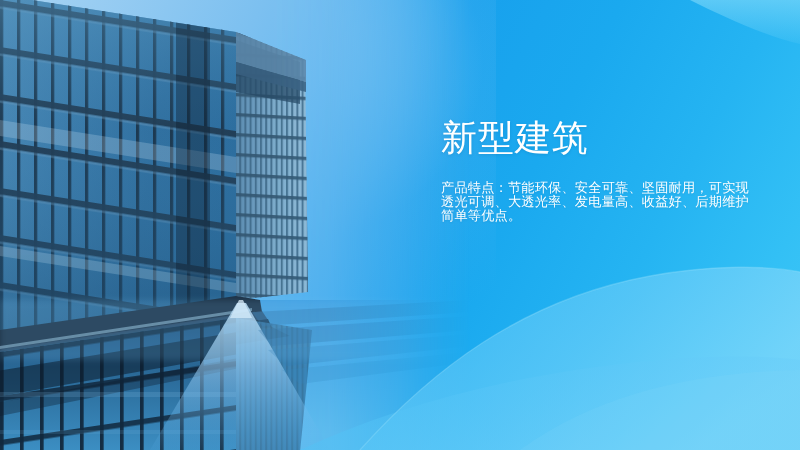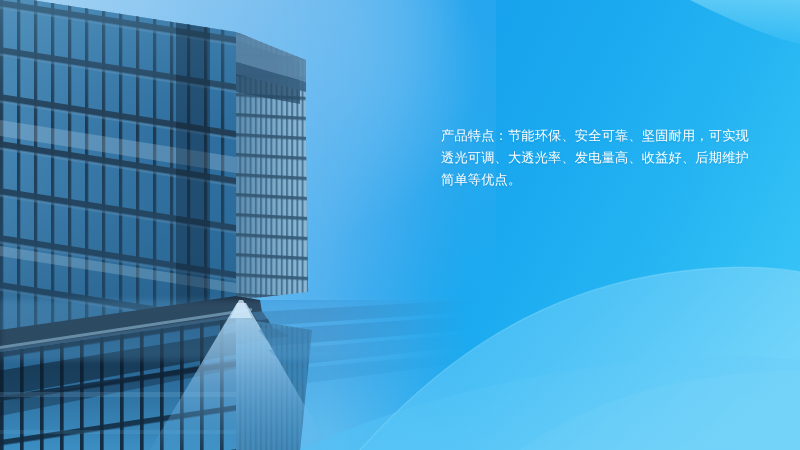--- a/index.html
+++ b/index.html
@@ -313,6 +313,7 @@
 
   <div class="copy">
     <div class="headline">
+      <span class="ln1">新型建筑</span>
     </div>
     <div class="blurb">产品特点：节能环保、安全可靠、坚固耐用，可实现透光可调、大透光率、发电量高、收益好、后期维护简单等优点。</div>
   </div>

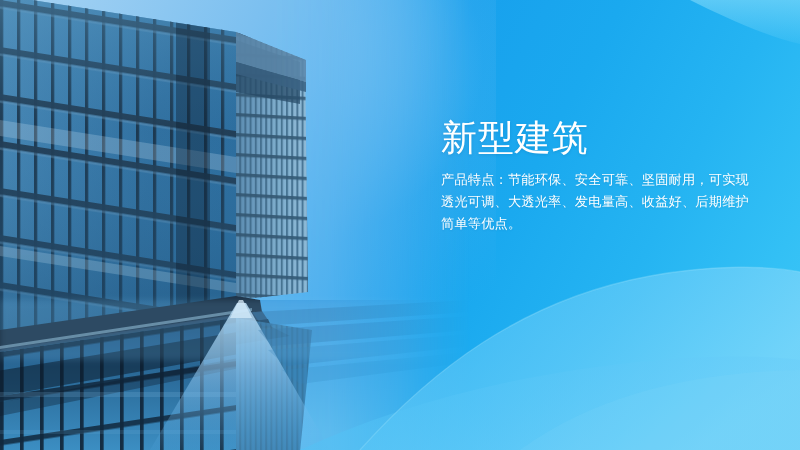--- a/index.html
+++ b/index.html
@@ -90,10 +90,10 @@
   .headline .ln2 { display:block; }
 
   .blurb {
-    margin-top: 9px;
+    margin-top: 21px;
     color: #ffffff;
     font-size: 13.2px;
-    line-height: 22px;
+    line-height: 14px;
     font-weight: 400;
     letter-spacing: 0.2px;
     width: 312px;

